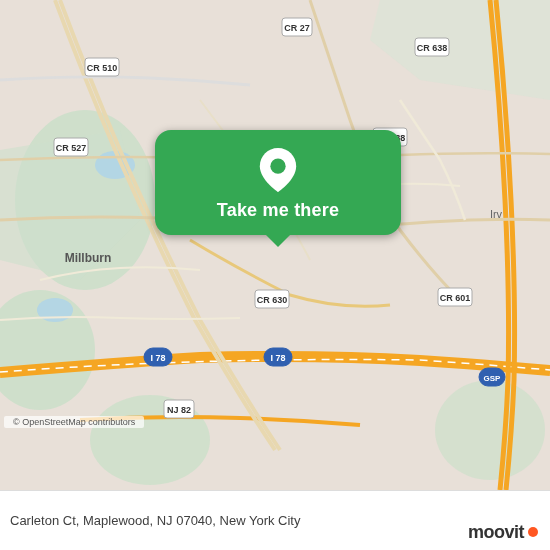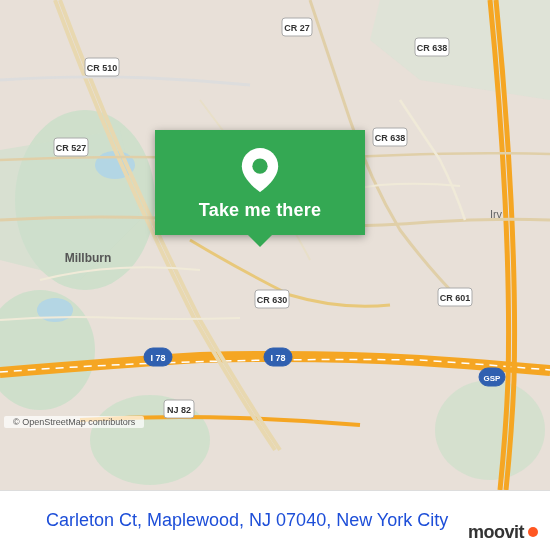--- a/index.html
+++ b/index.html
@@ -32,9 +32,9 @@
       position: absolute;
       top: 130px;
       left: 155px;
-      width: 210px;
+      width: 246px;
       background: #34a853;
-      border-radius: 0;
+      border-radius: 16px;
       display: flex;
       flex-direction: column;
       align-items: center;

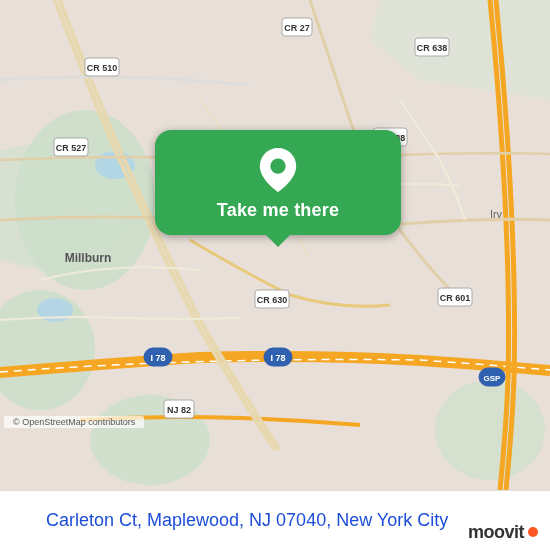--- a/index.html
+++ b/index.html
@@ -82,11 +82,10 @@
     }
 
     #footer-address {
-      font-size: 18px;
-      color: #1d4ed8;
+      font-size: 13px;
+      color: #404040;
       font-weight: 400;
       flex: 1;
-      margin-left: 36px;
     }
 
     #moovit-logo {

